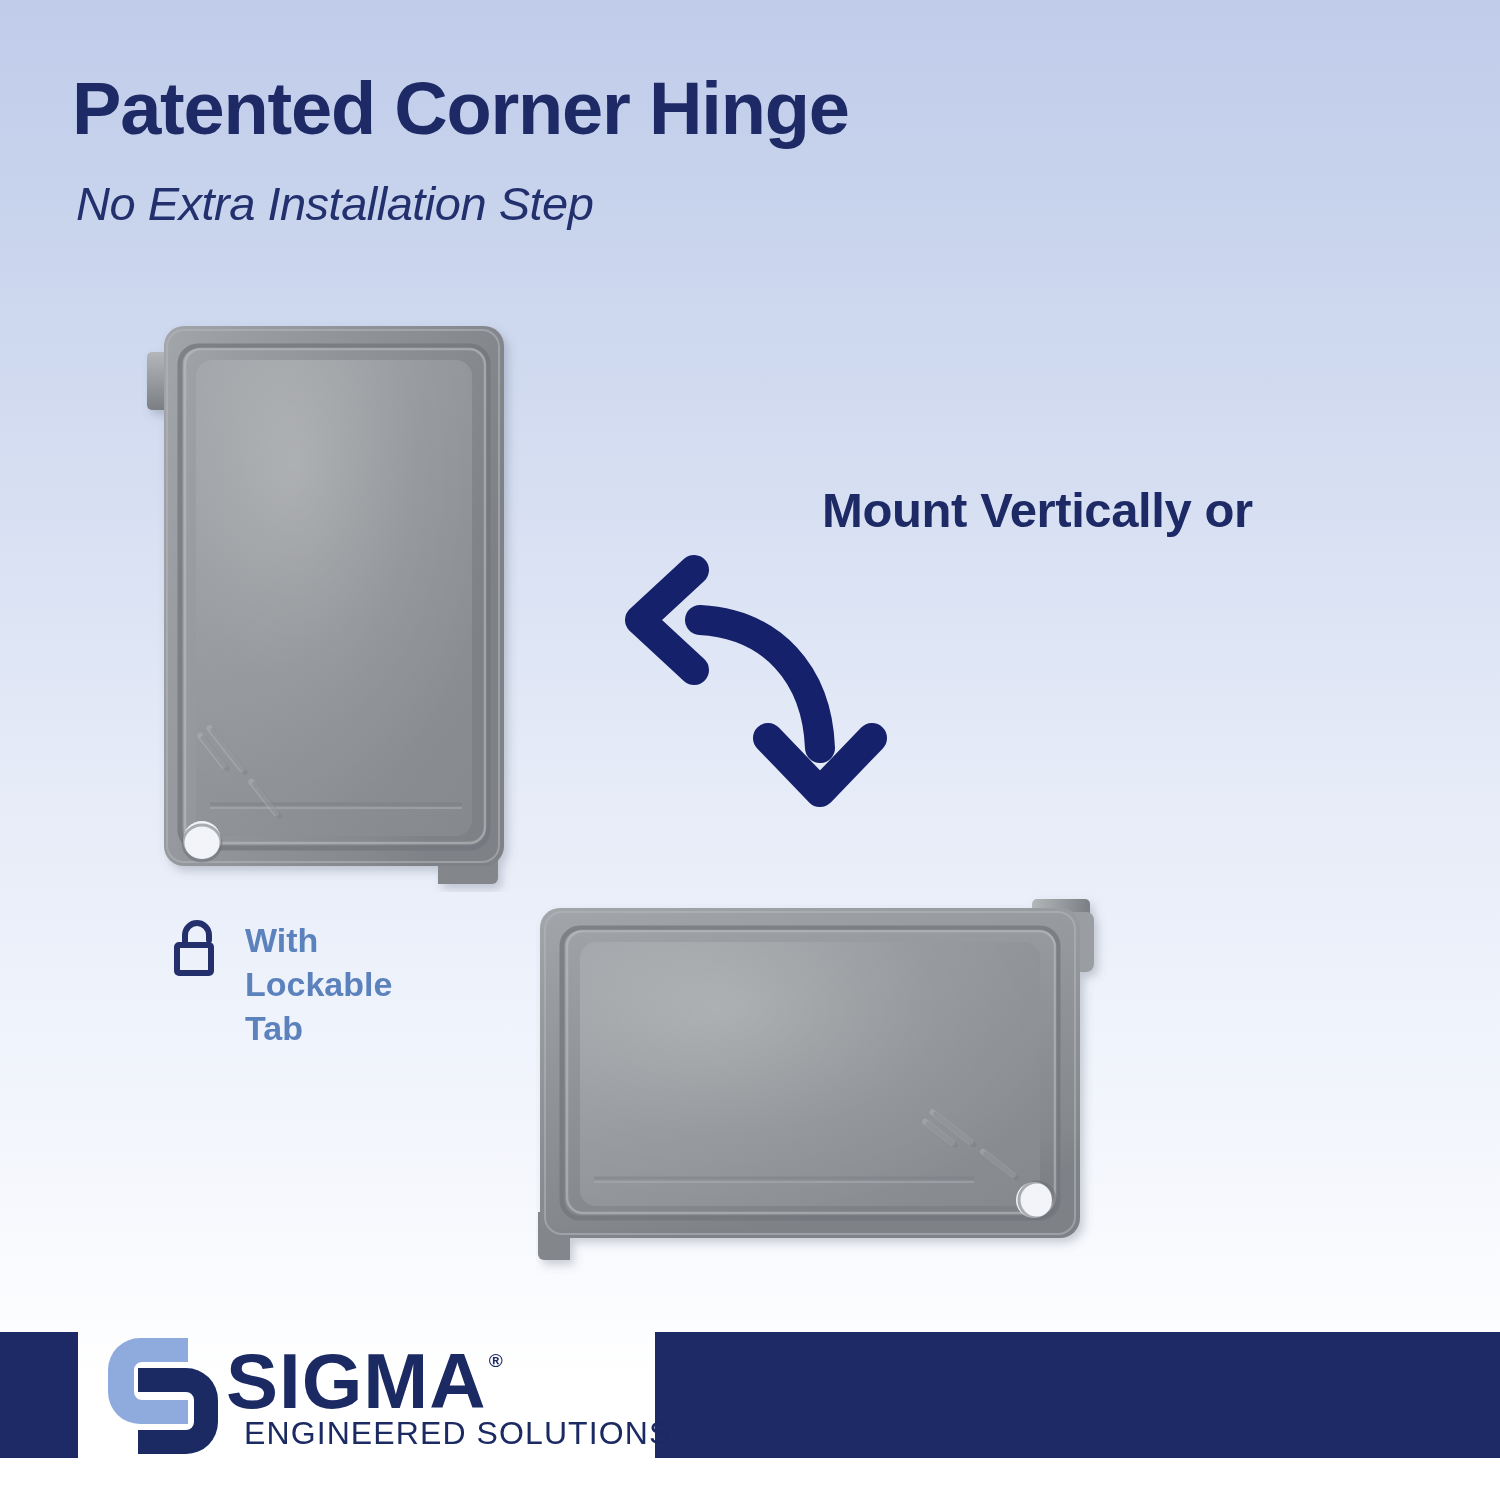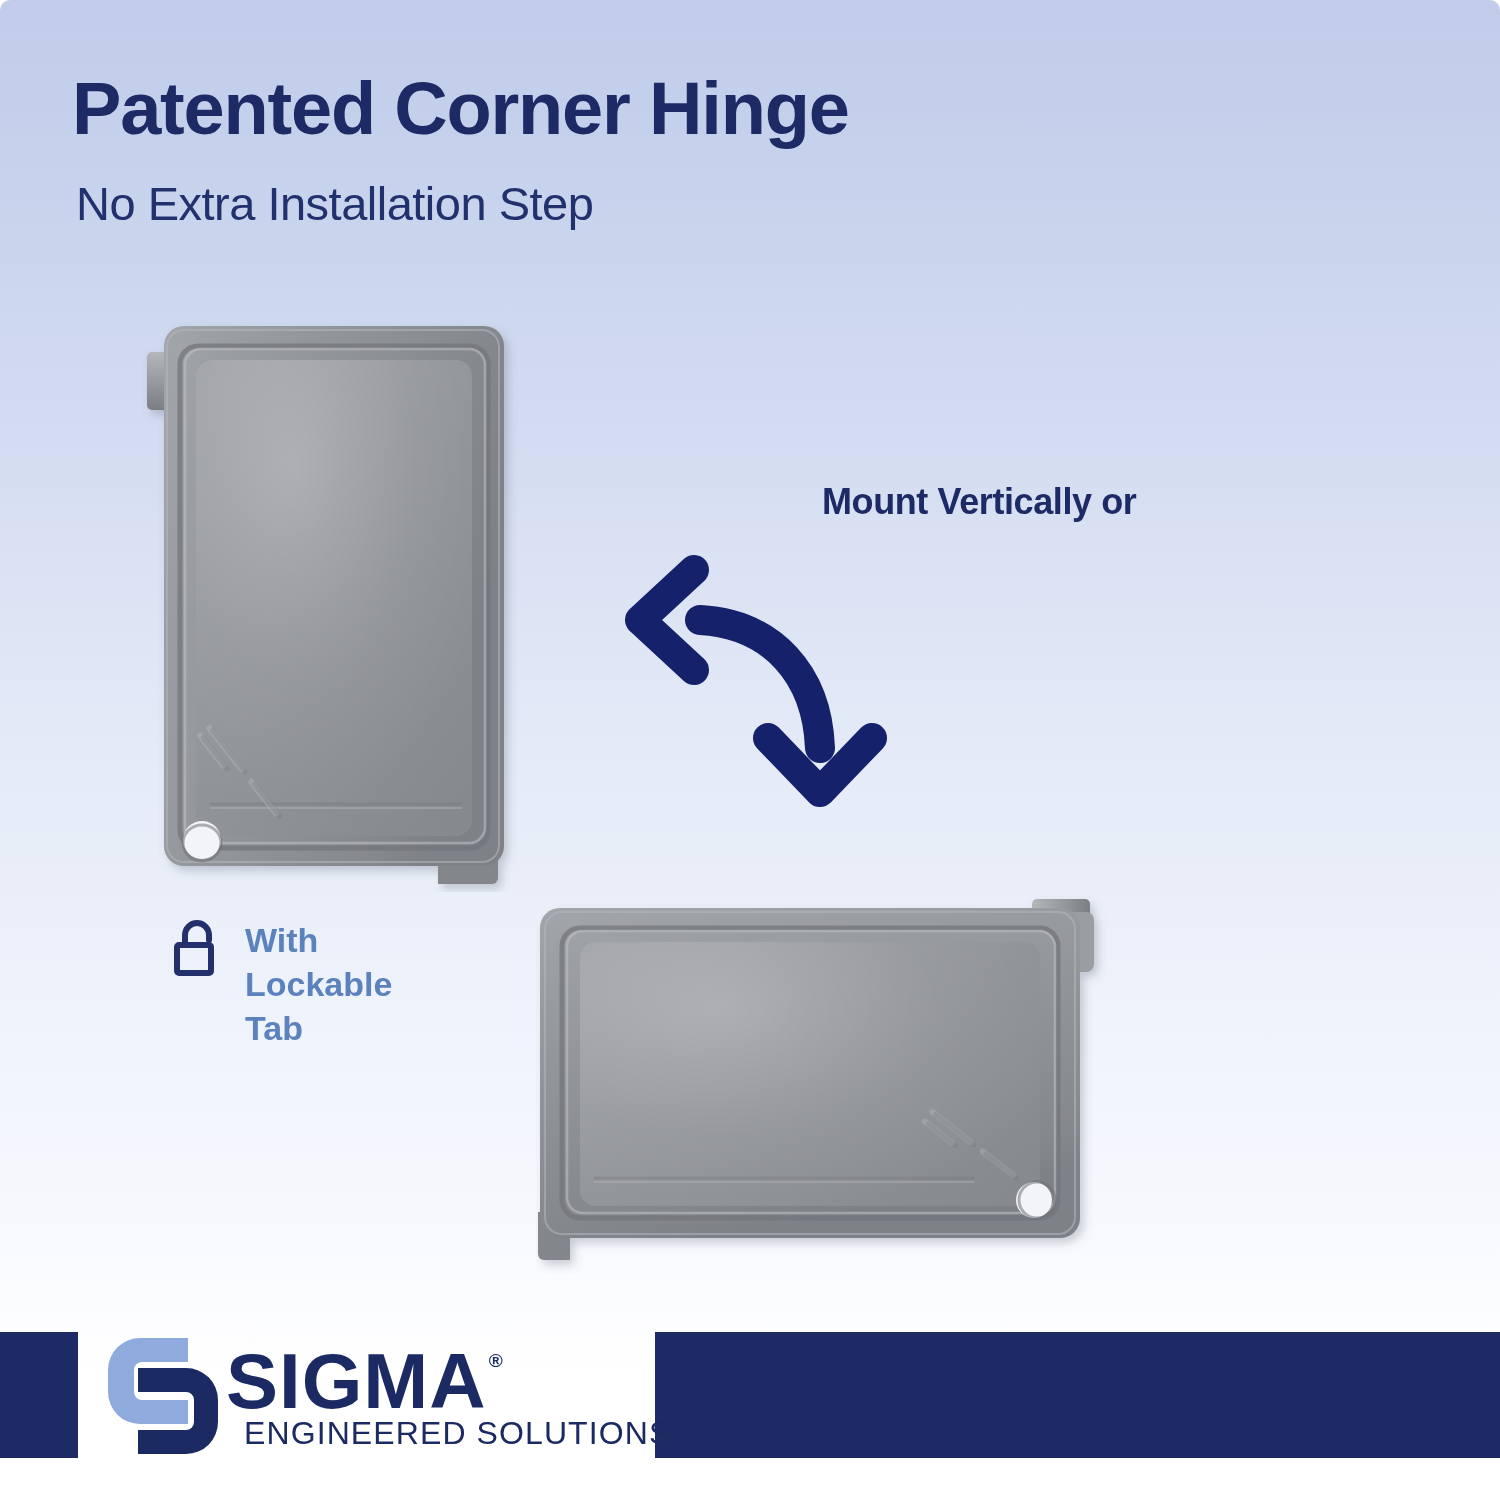--- a/index.html
+++ b/index.html
@@ -22,7 +22,6 @@
         #f6f8fd 80%,
         #ffffff 92%,
         #ffffff 100%);
-    border-radius: 10px;
   }
 
   

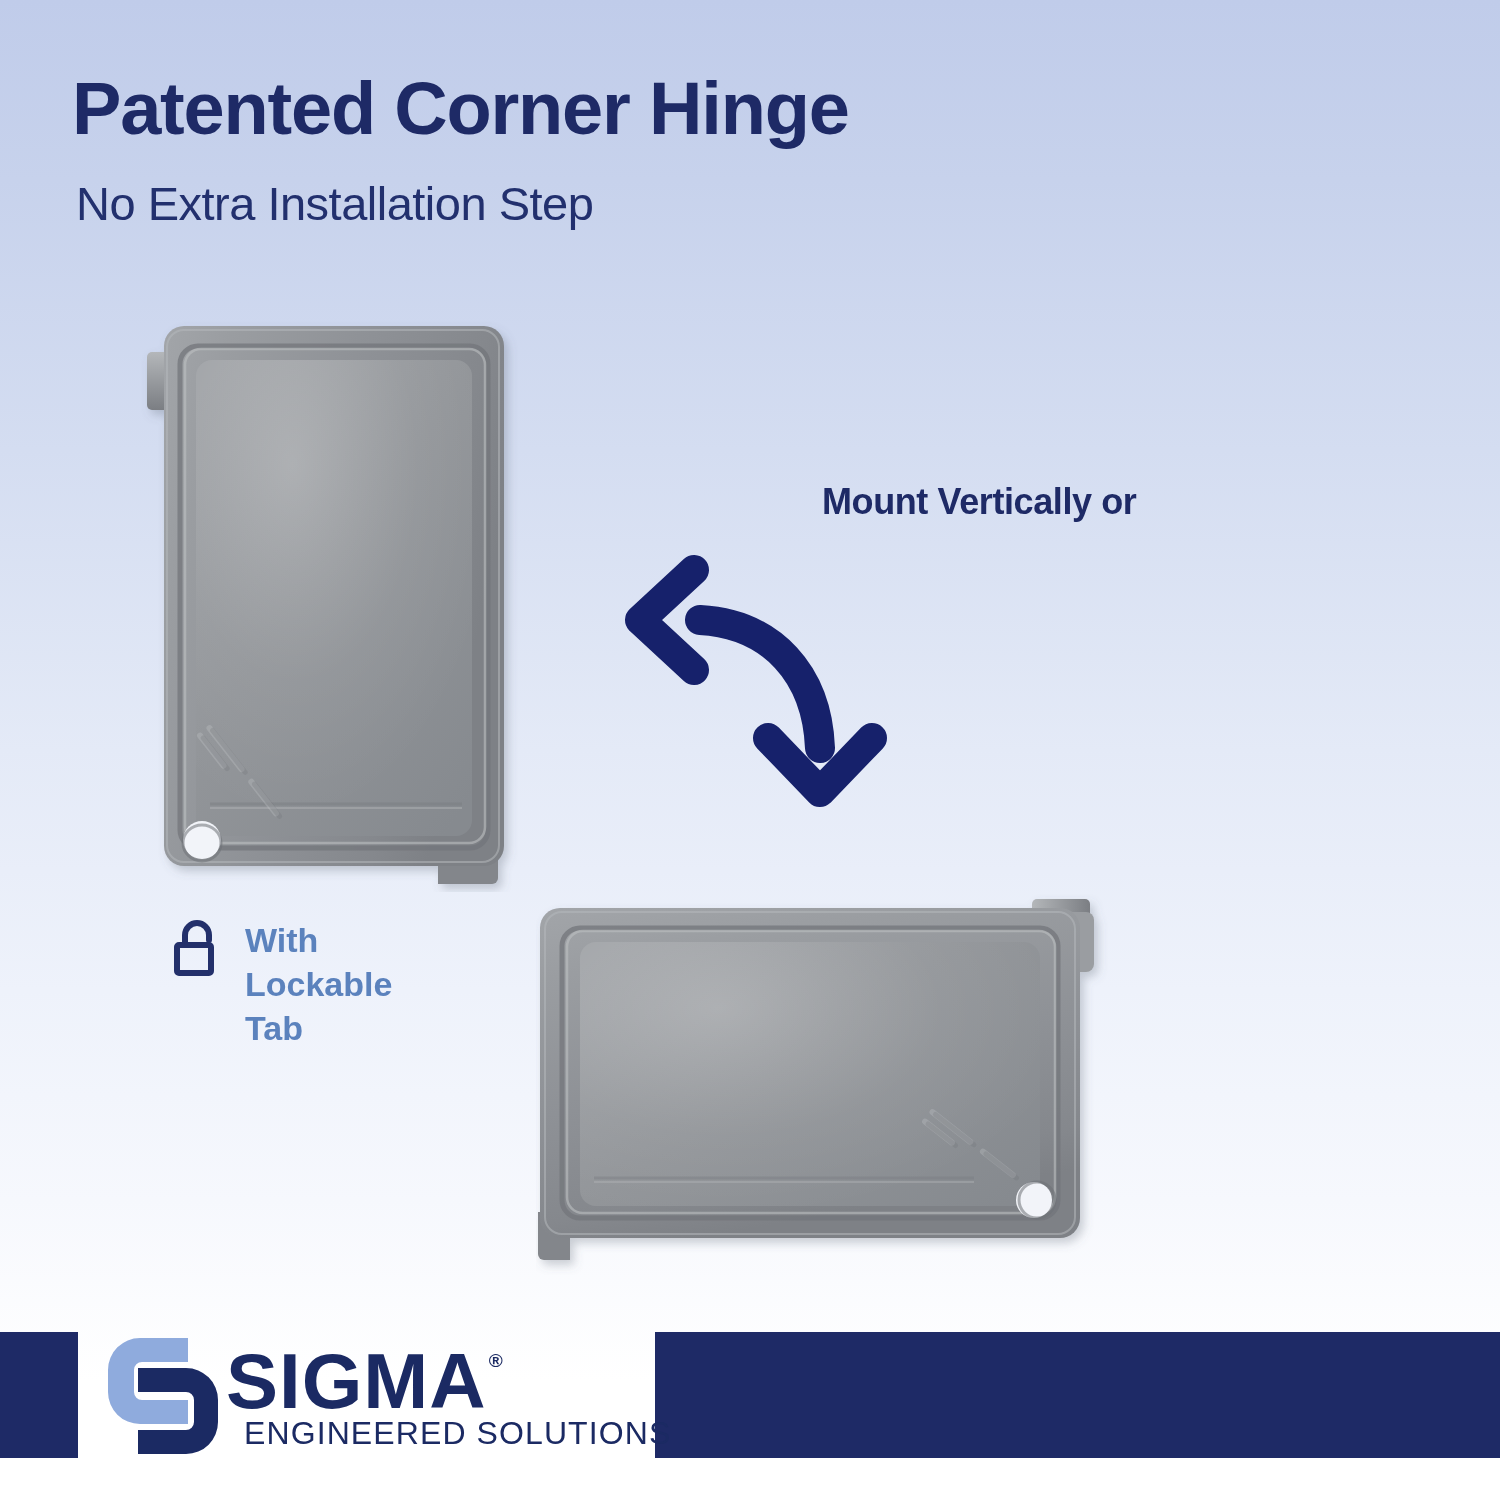--- a/index.html
+++ b/index.html
@@ -41,6 +41,7 @@
     left: 76px;
     top: 176px;
     font-size: 47px;
+    font-style: italic;
     font-weight: normal;
     letter-spacing: -0.5px;
     color: #22306e;

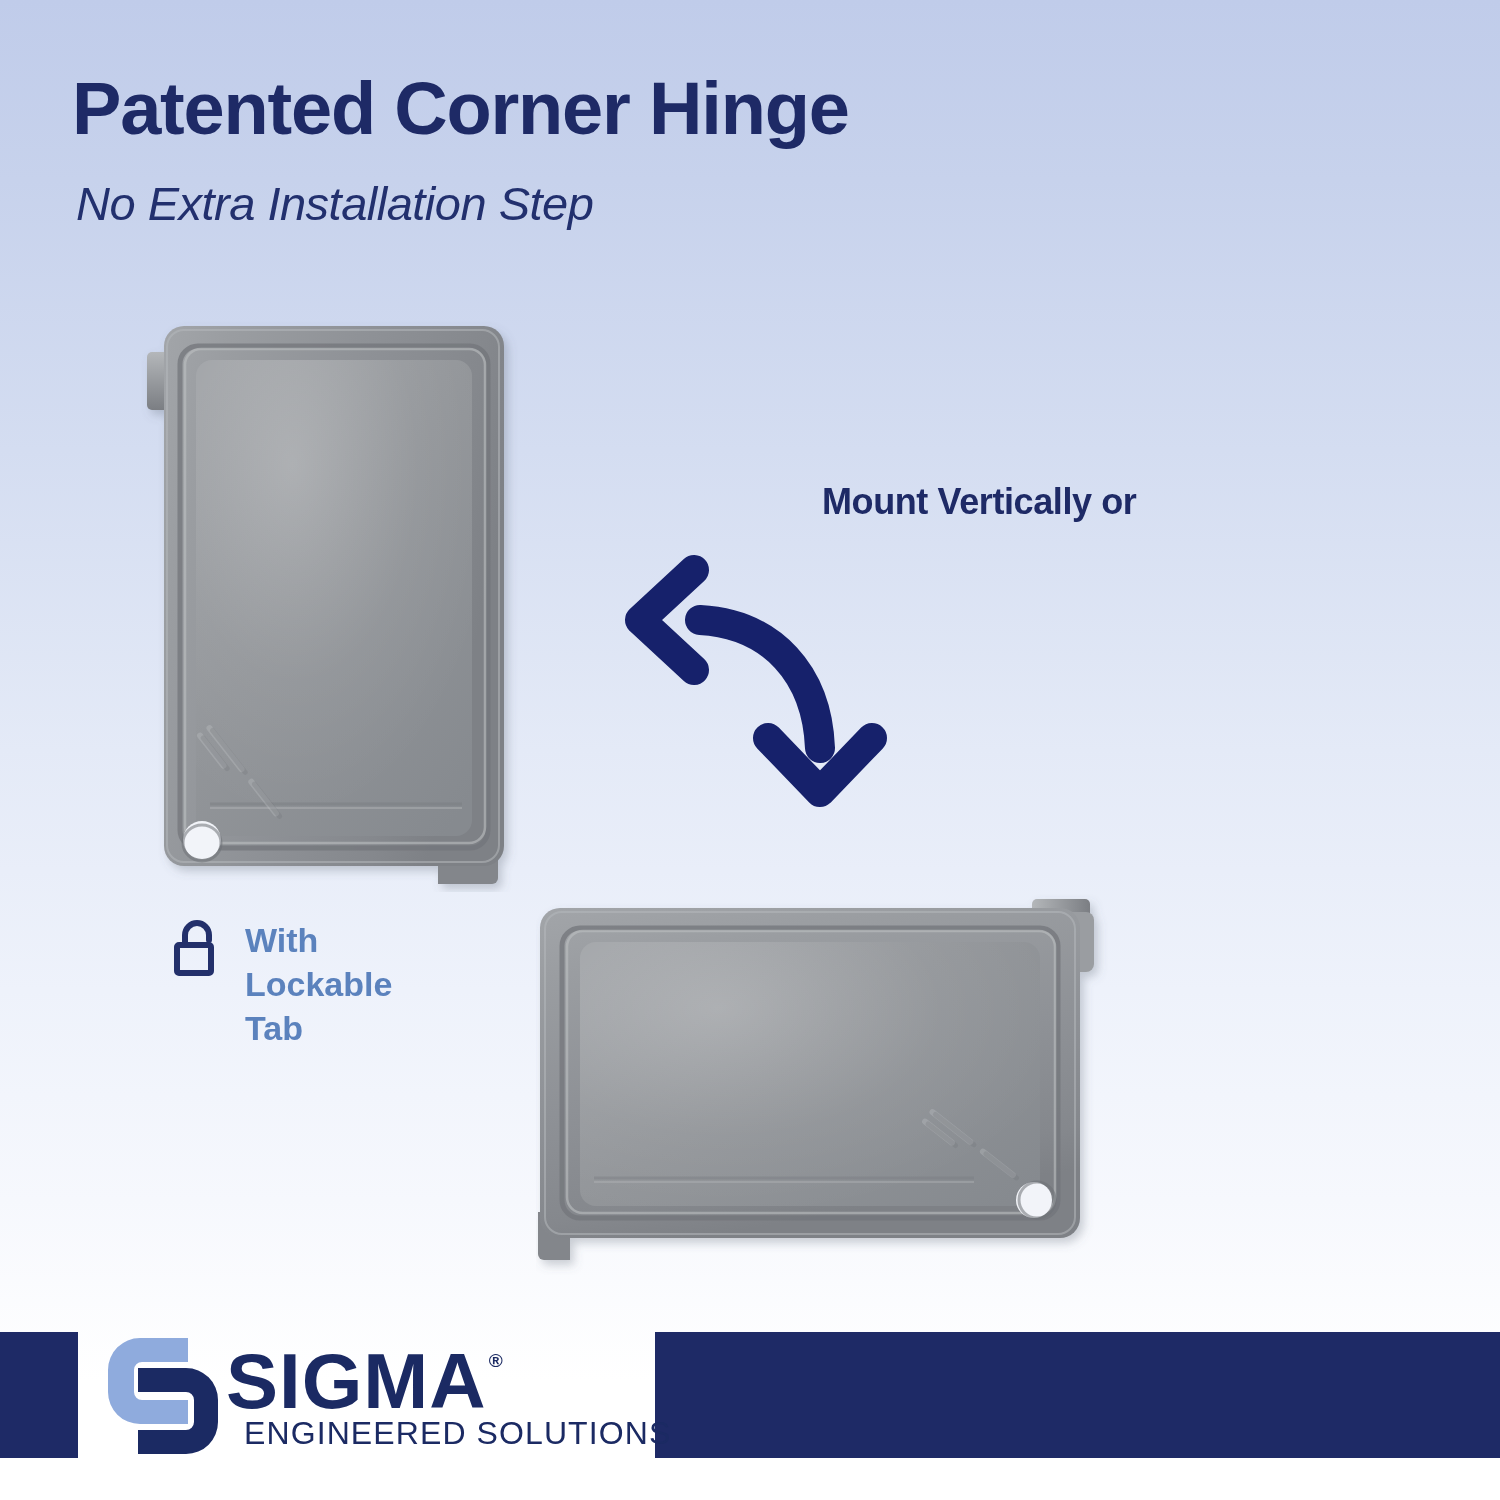--- a/index.html
+++ b/index.html
@@ -54,7 +54,7 @@
     left: 822px;
     top: 478px;
     width: 560px;
-    font-size: 36px;
+    font-size: 49px;
     font-weight: bold;
     line-height: 1.32;
     letter-spacing: -0.4px;

